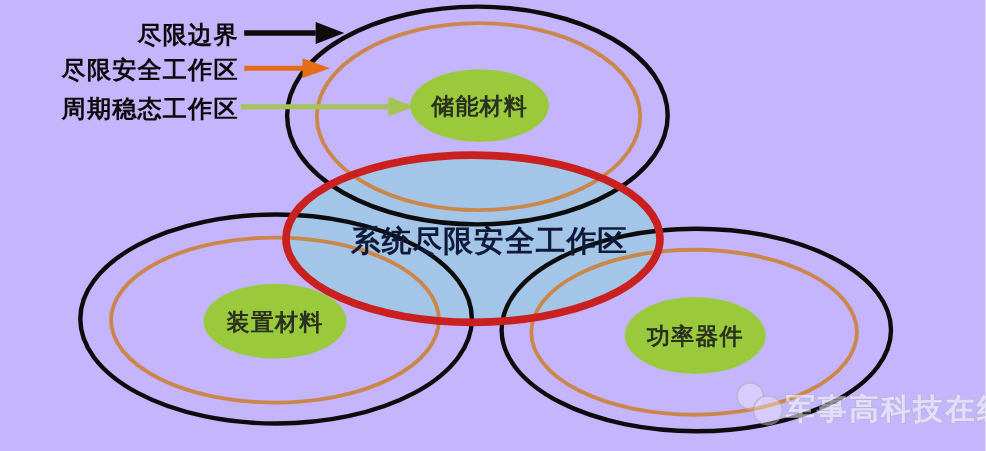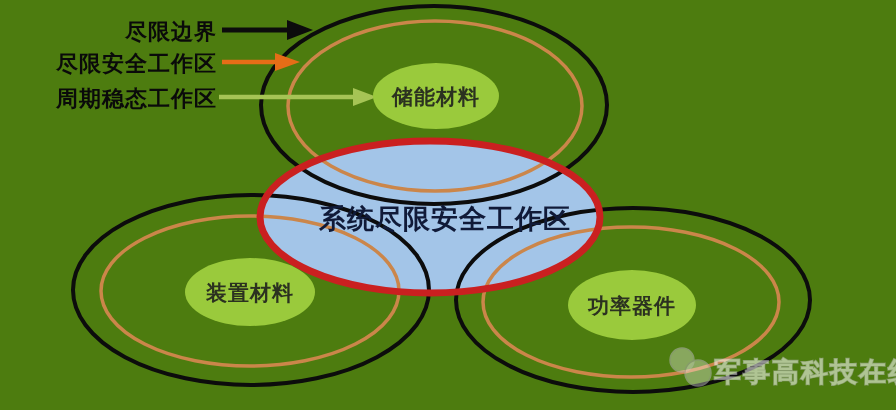--- a/index.html
+++ b/index.html
@@ -12,7 +12,7 @@
     position: relative;
     width: 896px;
     height: 410px;
-    background: #4d7c0f;
+    background: #c4b5fd;
     overflow: hidden;
   }
   svg { display: block; }

